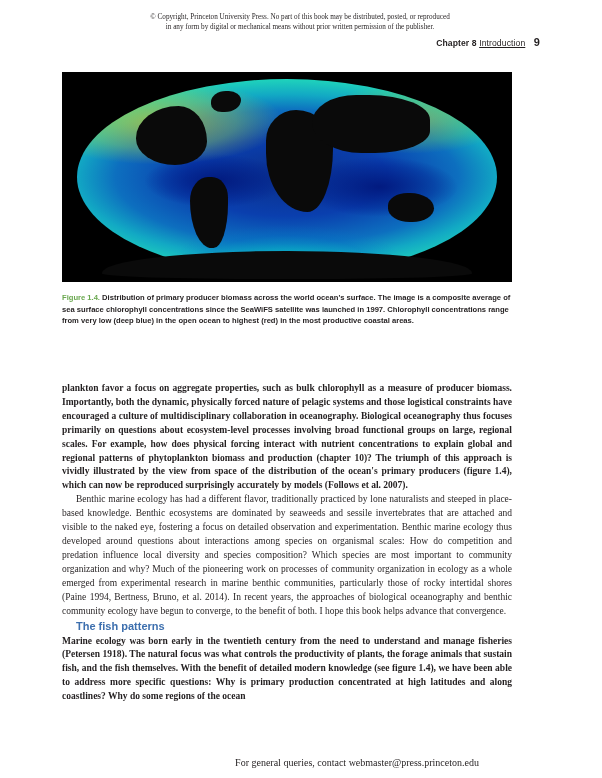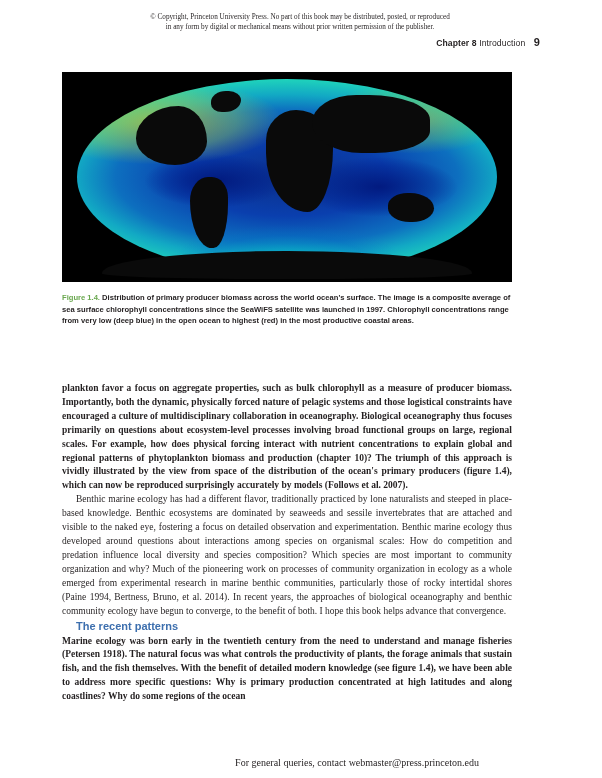--- a/index.html
+++ b/index.html
@@ -46,6 +46,7 @@
   }
   .running-head .chapter-title {
     font-weight: normal;
+    text-decoration: underline;
   }
   .running-head .page-number {
     font-weight: bold;

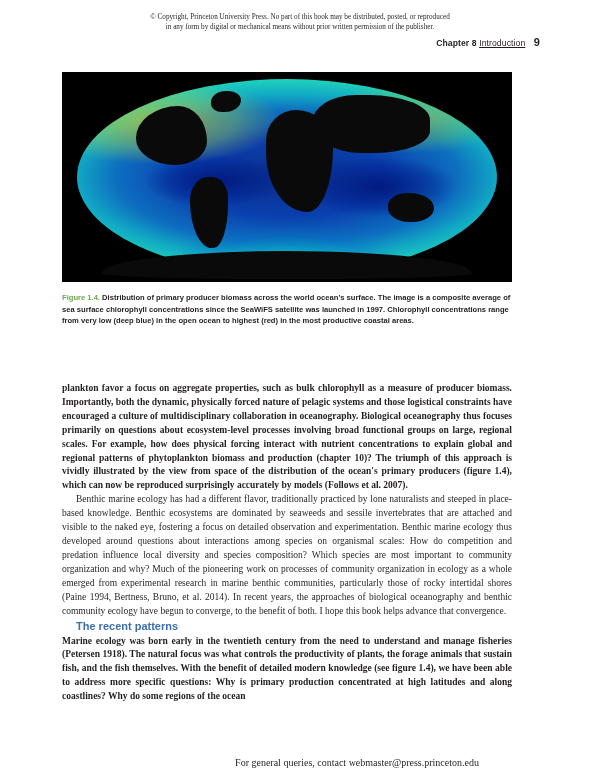--- a/index.html
+++ b/index.html
@@ -175,7 +175,7 @@
   <div class="body-text">
     <p class="first">plankton favor a focus on aggregate properties, such as bulk chlorophyll as a measure of producer biomass. Importantly, both the dynamic, physically forced nature of pelagic systems and those logistical constraints have encouraged a culture of multidisciplinary collaboration in oceanography. Biological oceanography thus focuses primarily on questions about ecosystem-level processes involving broad functional groups on large, regional scales. For example, how does physical forcing interact with nutrient concentrations to explain global and regional patterns of phytoplankton biomass and production (chapter 10)? The triumph of this approach is vividly illustrated by the view from space of the distribution of the ocean's primary producers (figure 1.4), which can now be reproduced surprisingly accurately by models (Follows et al. 2007).</p>
     <p>Benthic marine ecology has had a different flavor, traditionally practiced by lone naturalists and steeped in place-based knowledge. Benthic ecosystems are dominated by seaweeds and sessile invertebrates that are attached and visible to the naked eye, fostering a focus on detailed observation and experimentation. Benthic marine ecology thus developed around questions about interactions among species on organismal scales: How do competition and predation influence local diversity and species composition? Which species are most important to community organization and why? Much of the pioneering work on processes of community organization in ecology as a whole emerged from experimental research in marine benthic communities, particularly those of rocky intertidal shores (Paine 1994, Bertness, Bruno, et al. 2014). In recent years, the approaches of biological oceanography and benthic community ecology have begun to converge, to the benefit of both. I hope this book helps advance that convergence.</p>
-    <p class="section-heading">The recent patterns</p>
+    <p class="section-heading">The fish patterns</p>
     <p class="first">Marine ecology was born early in the twentieth century from the need to understand and manage fisheries (Petersen 1918). The natural focus was what controls the productivity of plants, the forage animals that sustain fish, and the fish themselves. With the benefit of detailed modern knowledge (see figure 1.4), we have been able to address more specific questions: Why is primary production concentrated at high latitudes and along coastlines? Why do some regions of the ocean</p>
   </div>
 

